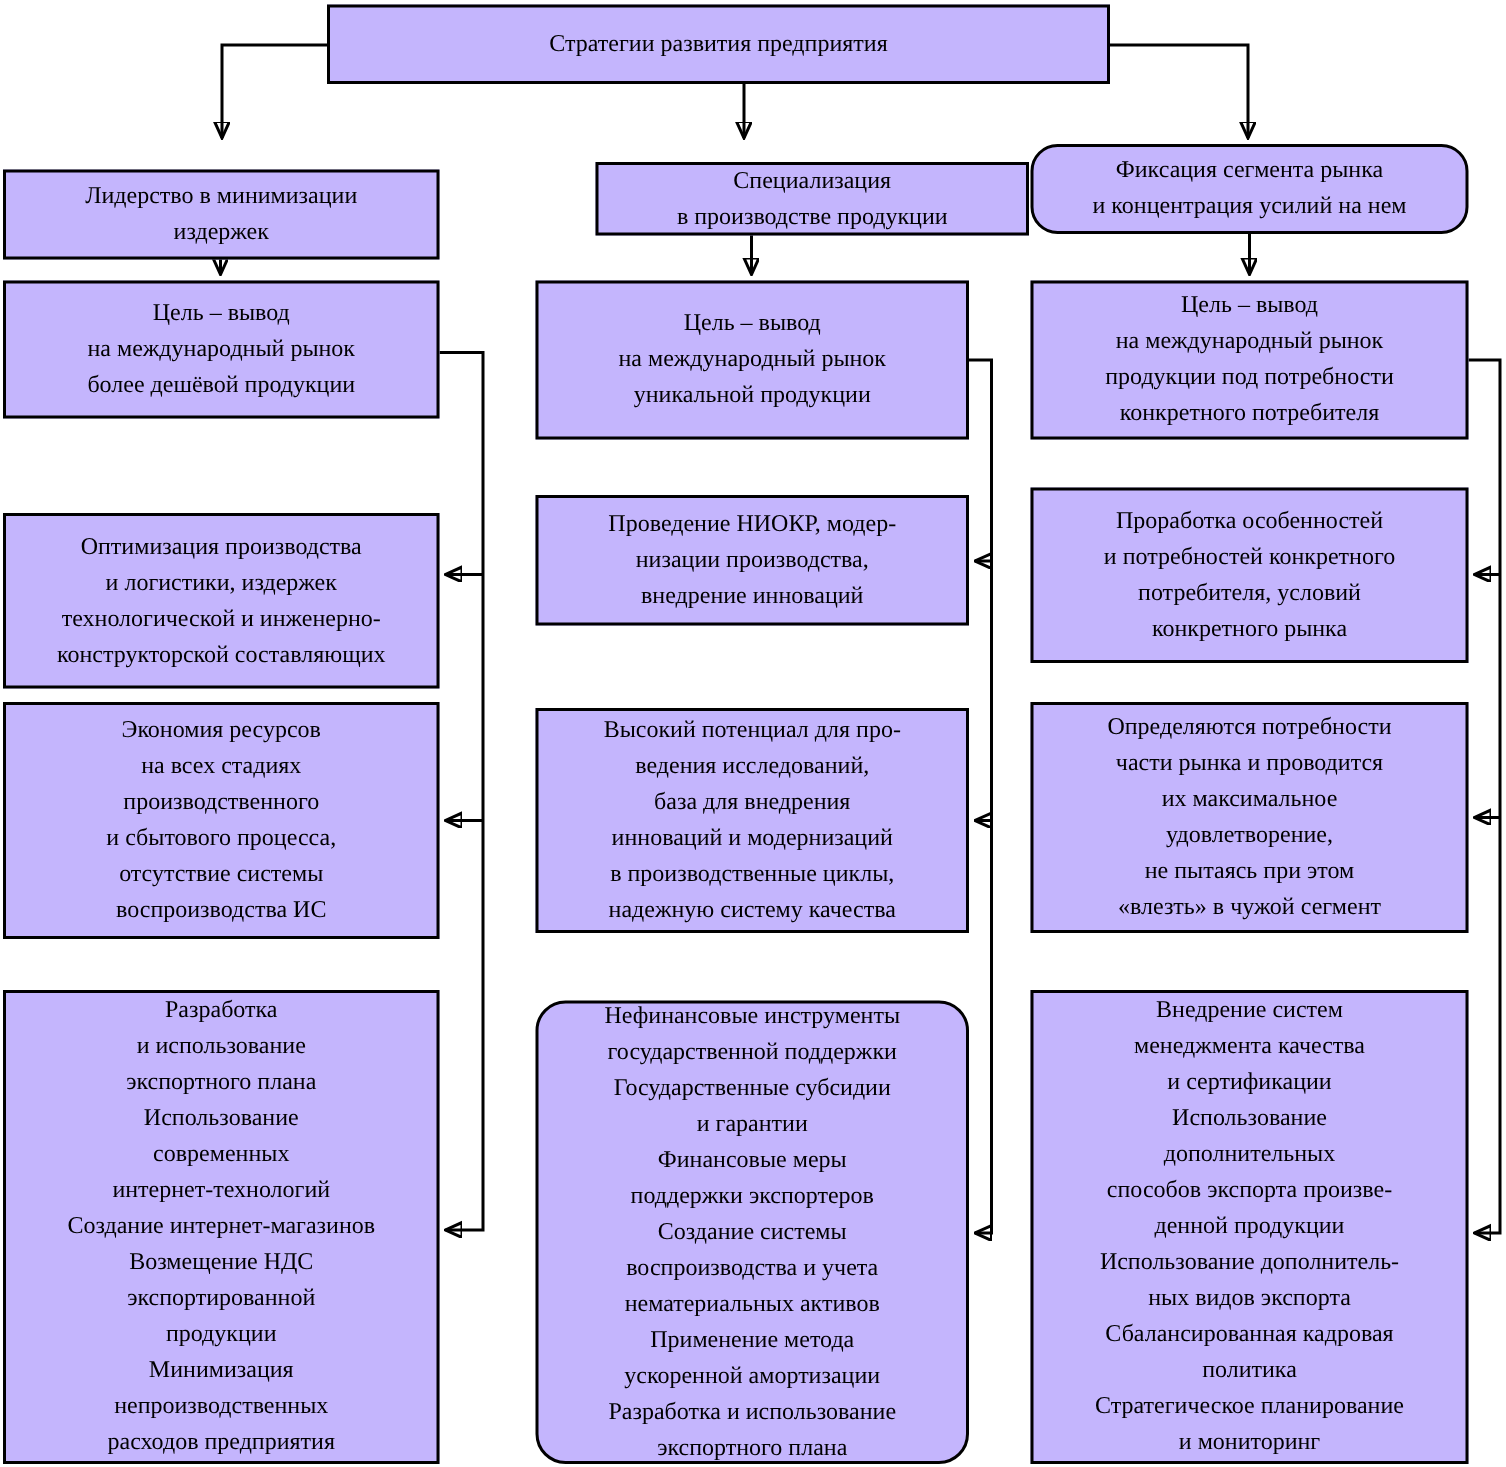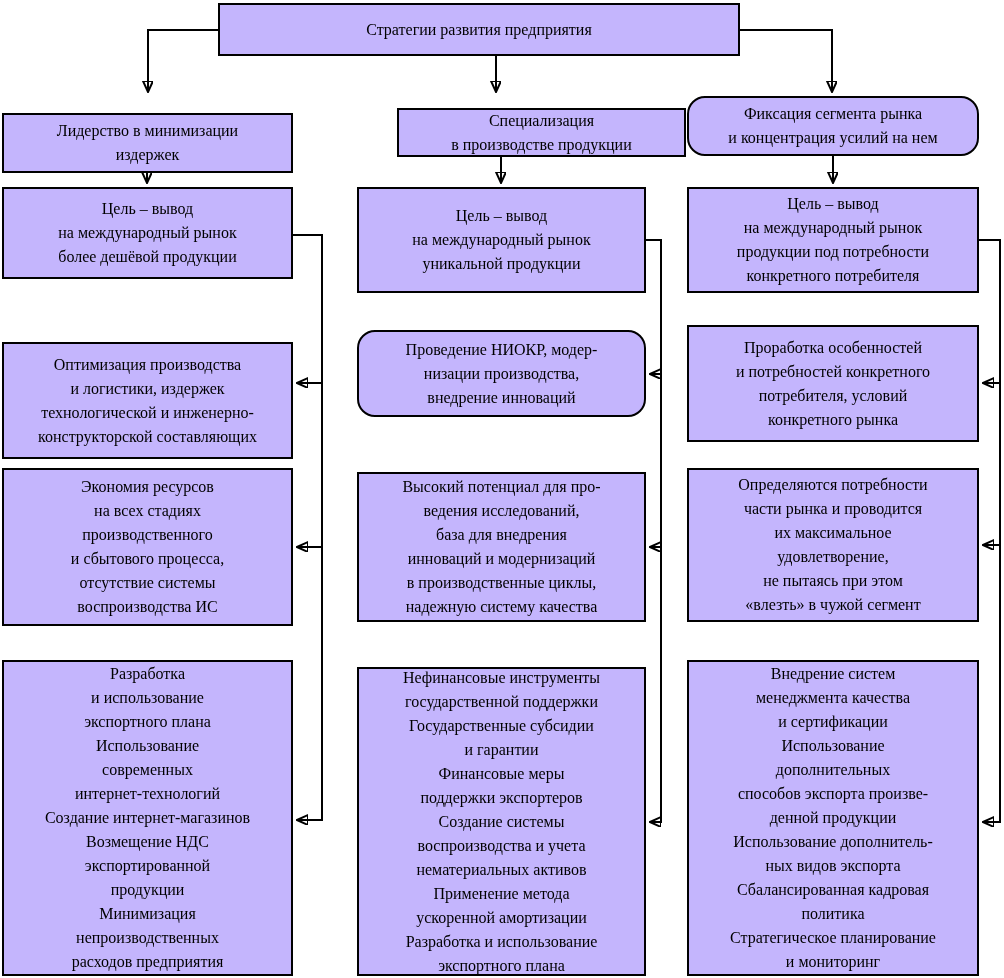--- a/index.html
+++ b/index.html
@@ -92,7 +92,7 @@
 и логистики, издержек
 технологической и инженерно-
 конструкторской составляющих</div>
-  <div class="box" style="left:357px; top:330px; width:289px; height:87px;border-radius:18px;">Проведение НИОКР, модер-
+  <div class="box" style="left:357px; top:330px; width:289px; height:87px;">Проведение НИОКР, модер-
 низации производства,
 внедрение инноваций</div>
   <div class="box" style="left:687px; top:325px; width:292px; height:117px;">Проработка особенностей

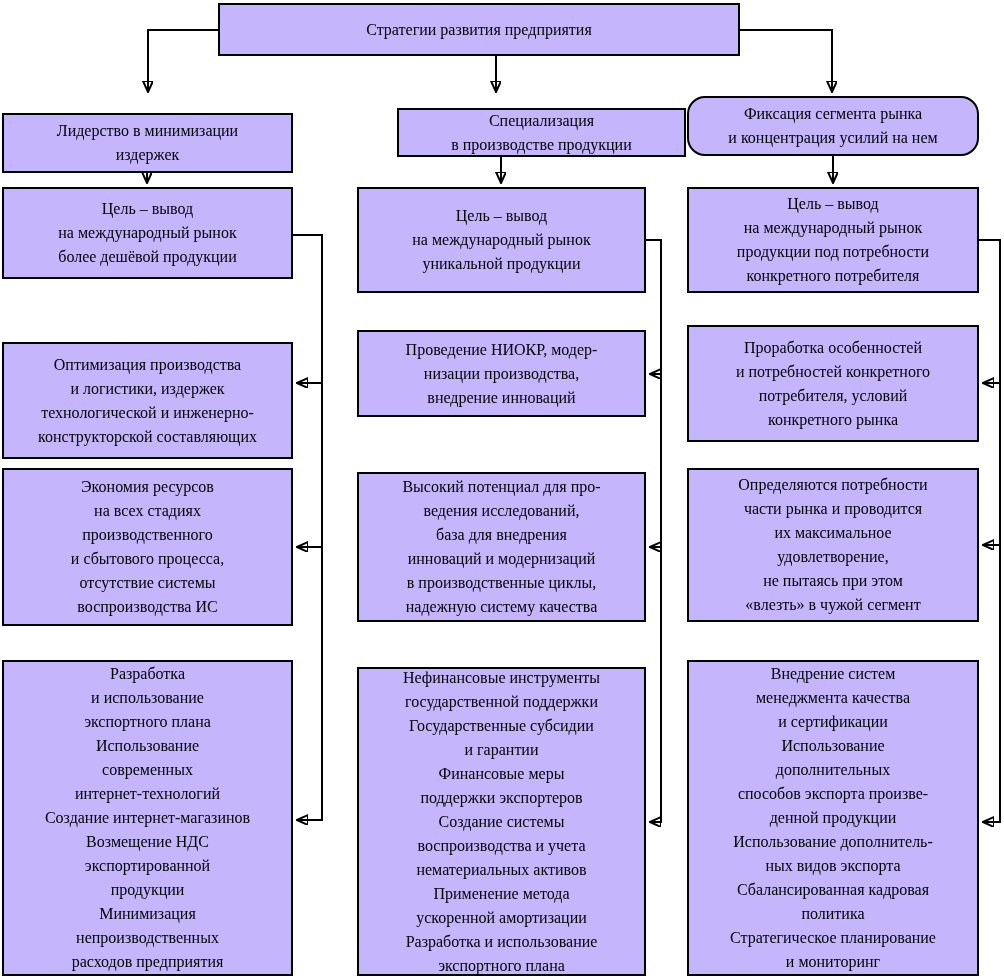--- a/index.html
+++ b/index.html
@@ -132,7 +132,7 @@
 Минимизация
 непроизводственных
 расходов предприятия</div>
-  <div class="box" style="left:357px; top:667px; width:289px; height:309px;">Нефинансовые инструменты
+  <div class="box" style="left:357px; top:667px; width:289px; height:309px;border-radius:20px;">Нефинансовые инструменты
 государственной поддержки
 Государственные субсидии
 и гарантии

